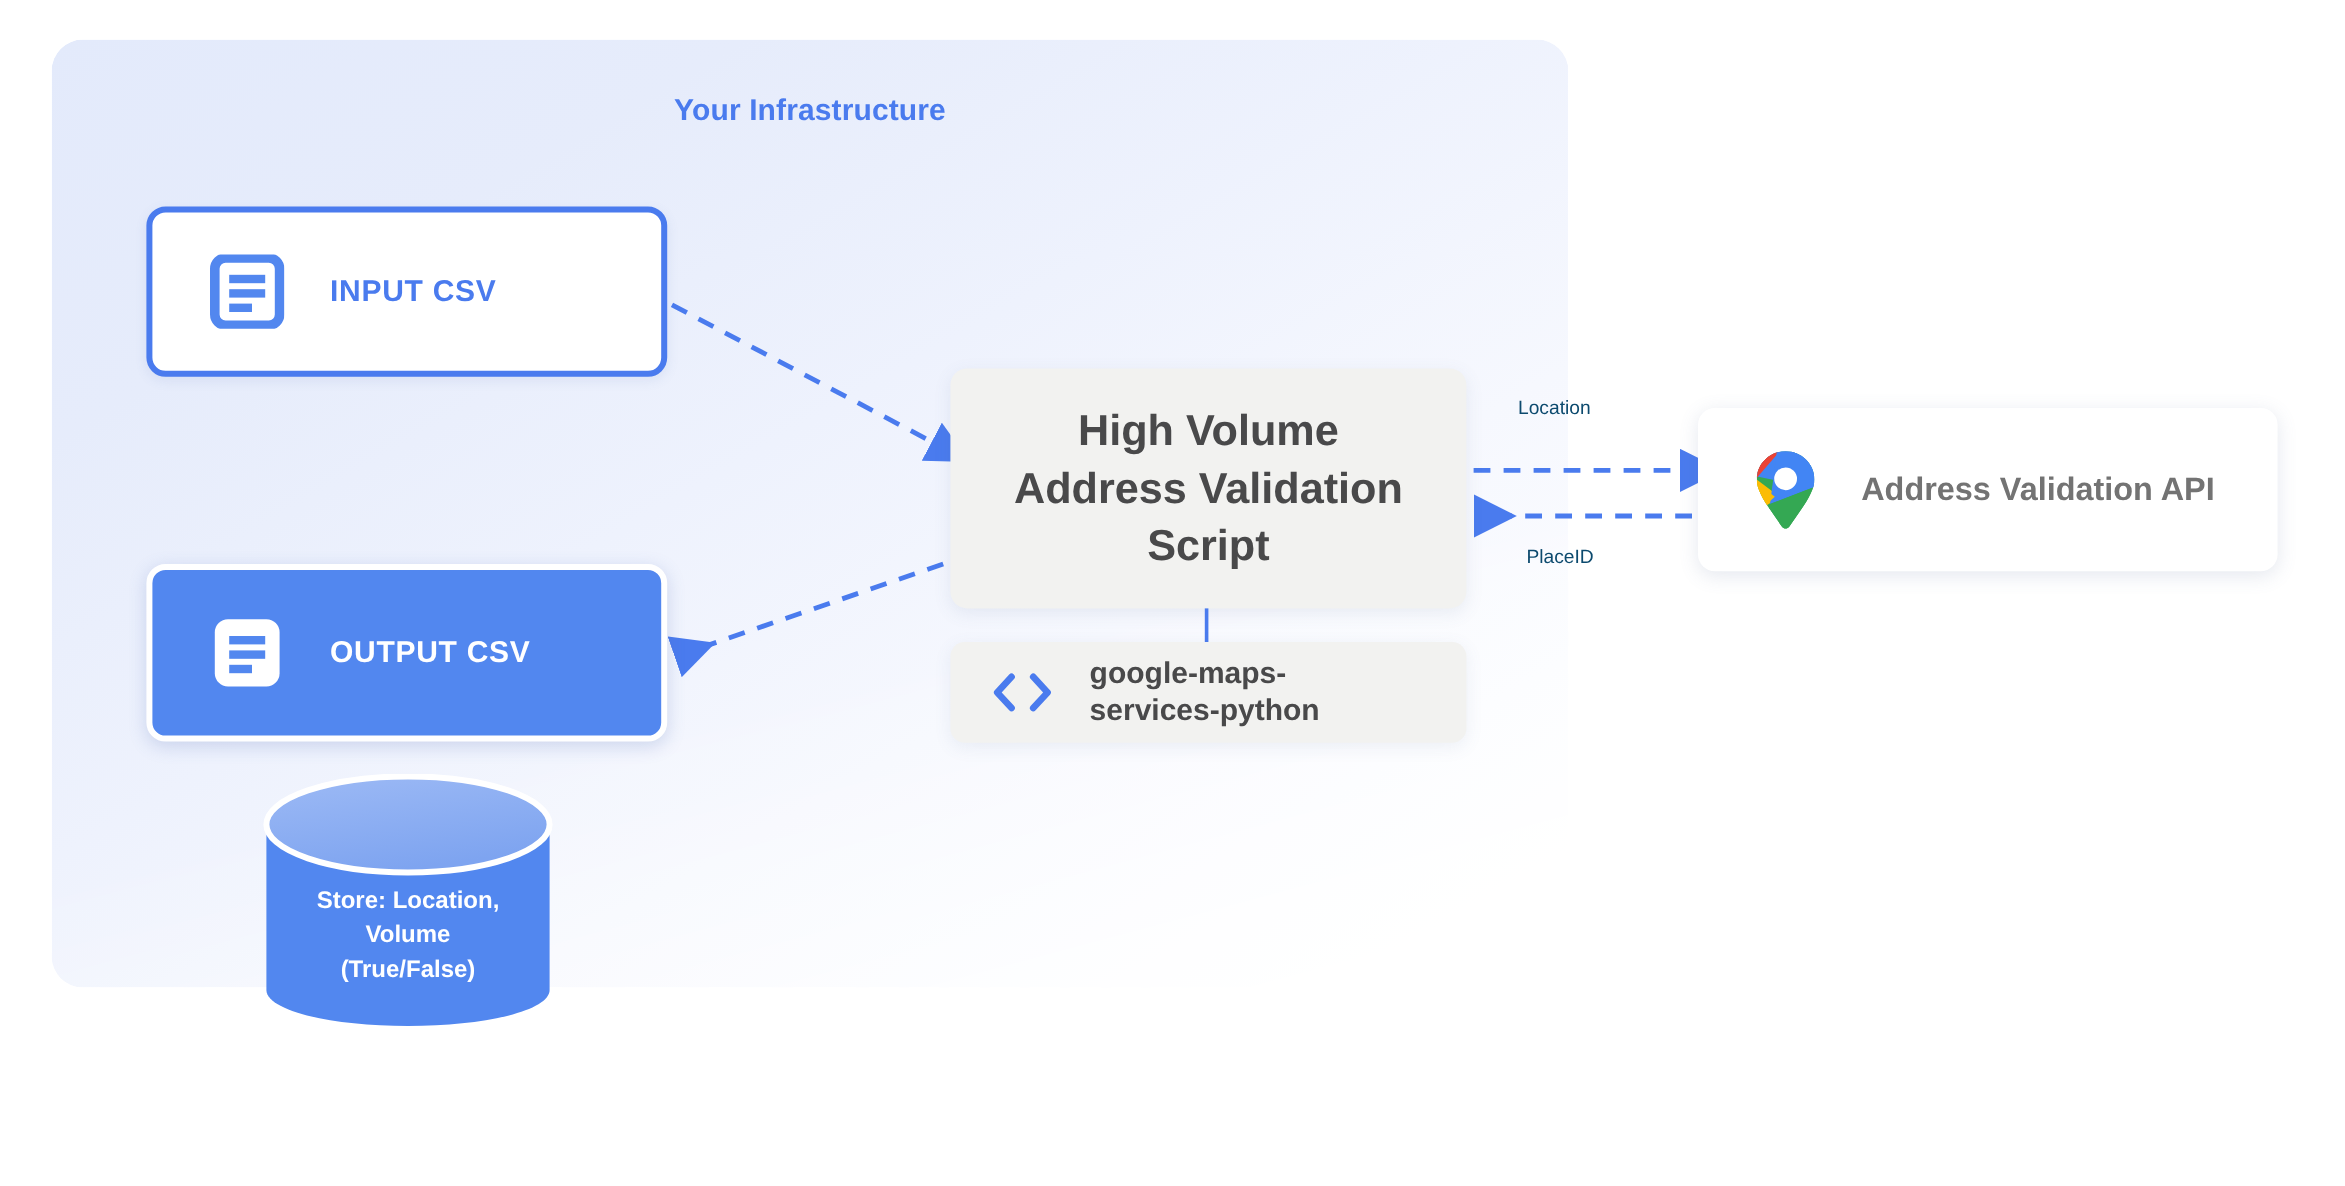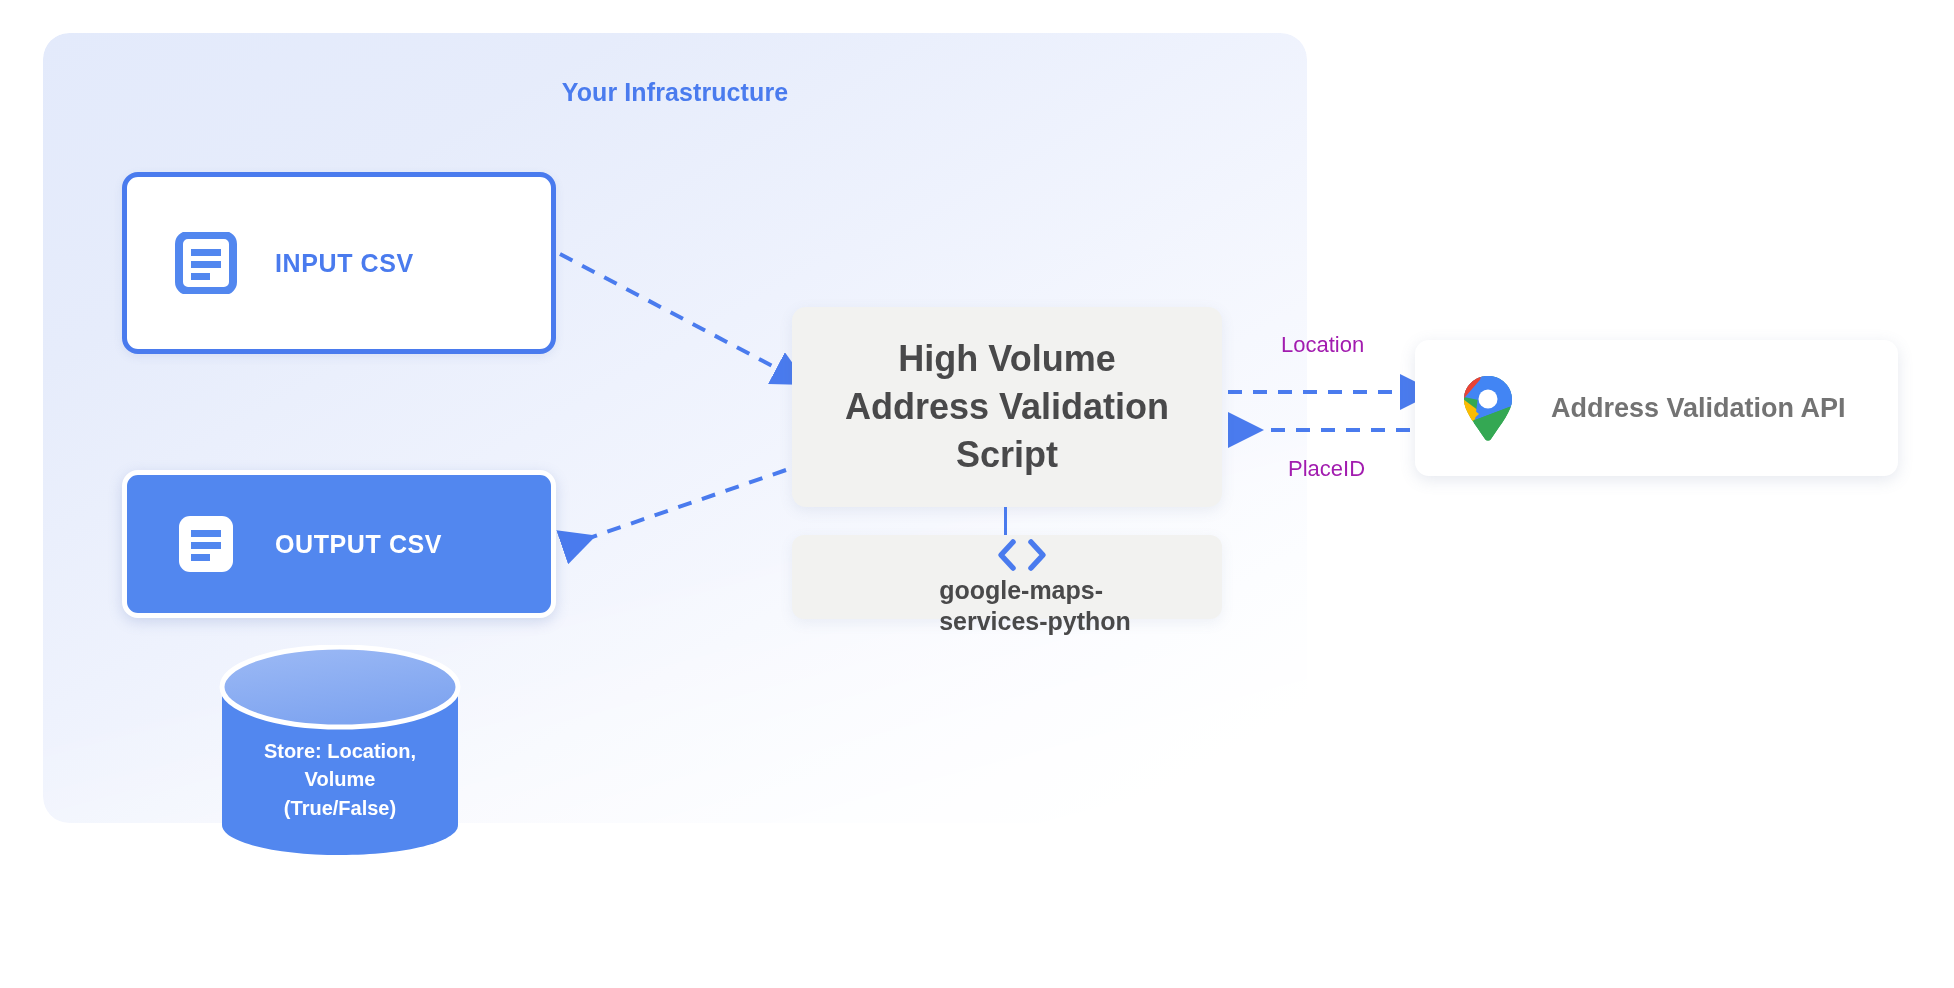--- a/index.html
+++ b/index.html
@@ -64,7 +64,7 @@
     left: 122px;
     top: 172px;
     width: 434px;
-    height: 182px;
+    height: 142px;
     background: #ffffff;
     border: 5px solid #4a7bee;
     border-radius: 16px;

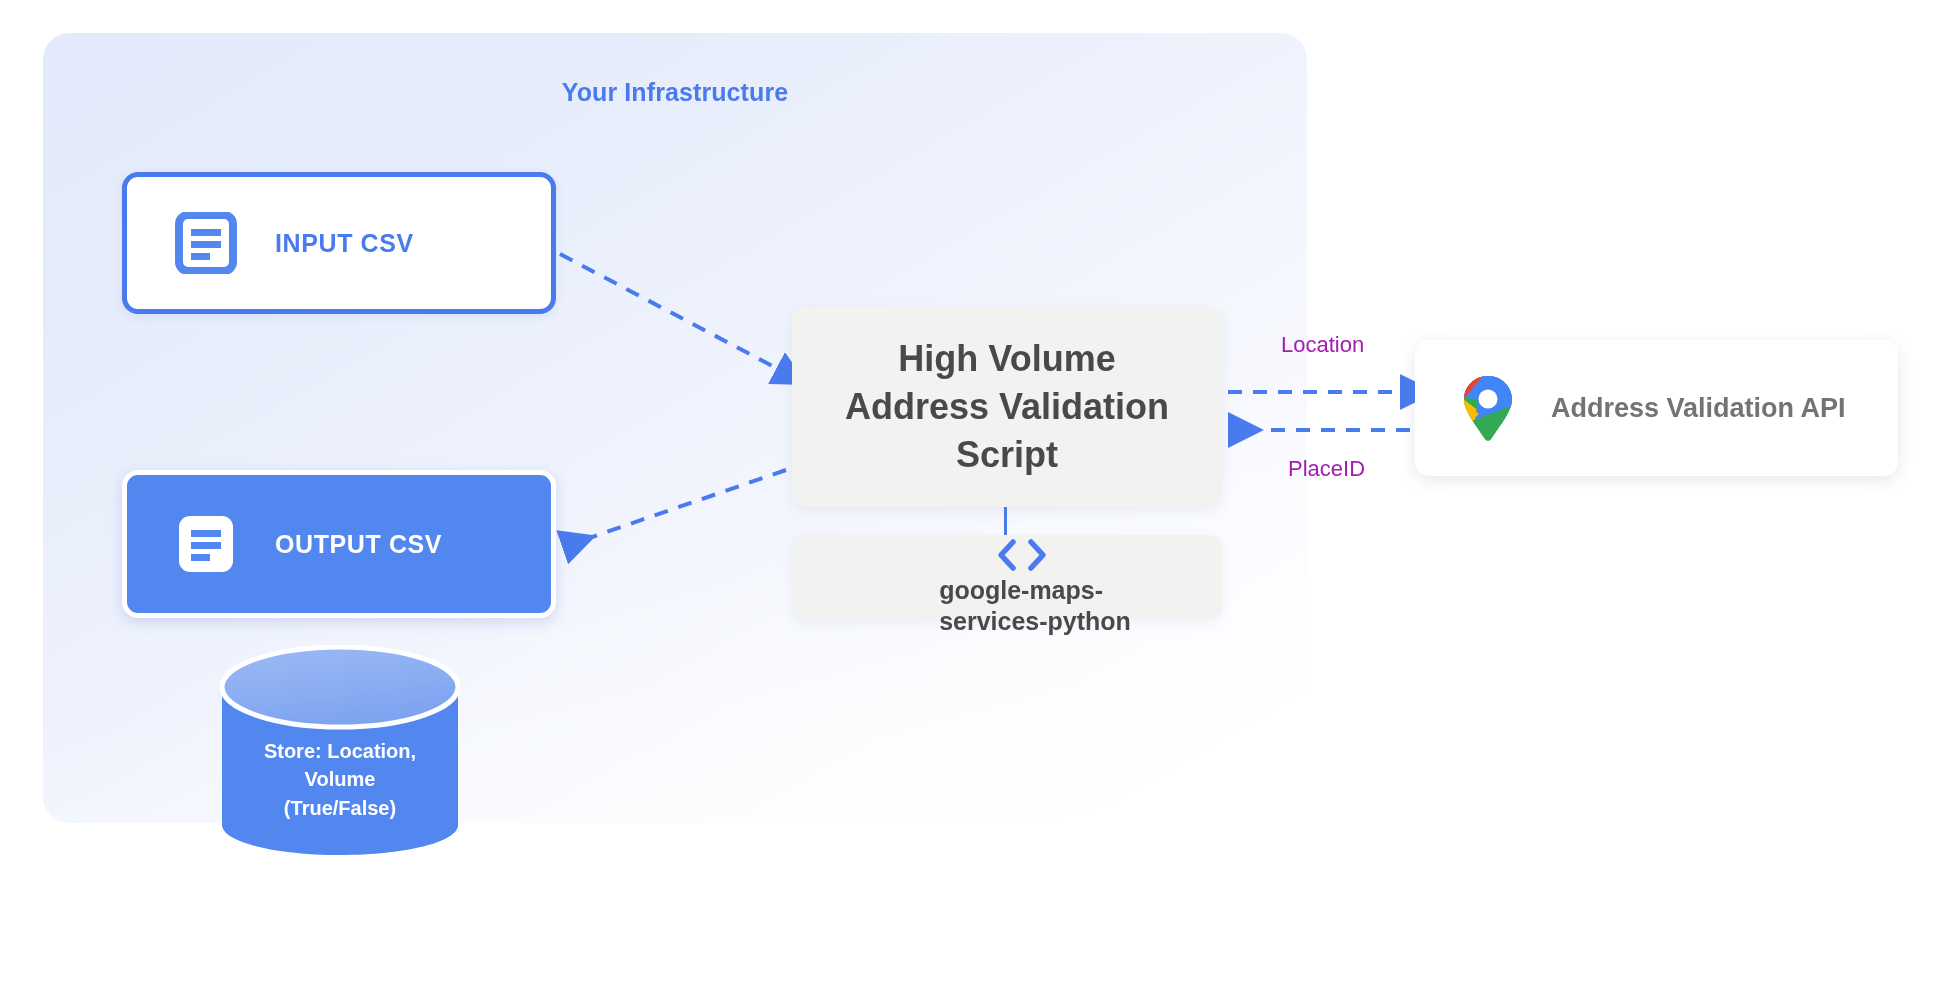--- a/index.html
+++ b/index.html
@@ -182,10 +182,9 @@
   
   .arrow-label {
     position: absolute;
-    font-size: 22px;
-    color: #a21caf;
+    font-size: 16px;
+    color: #0c4a6e;
     white-space: nowrap;
-    margin-left: 16px;
   }
   #label-location { left: 1265px; top: 332px; }
   #label-placeid  { left: 1272px; top: 456px; }

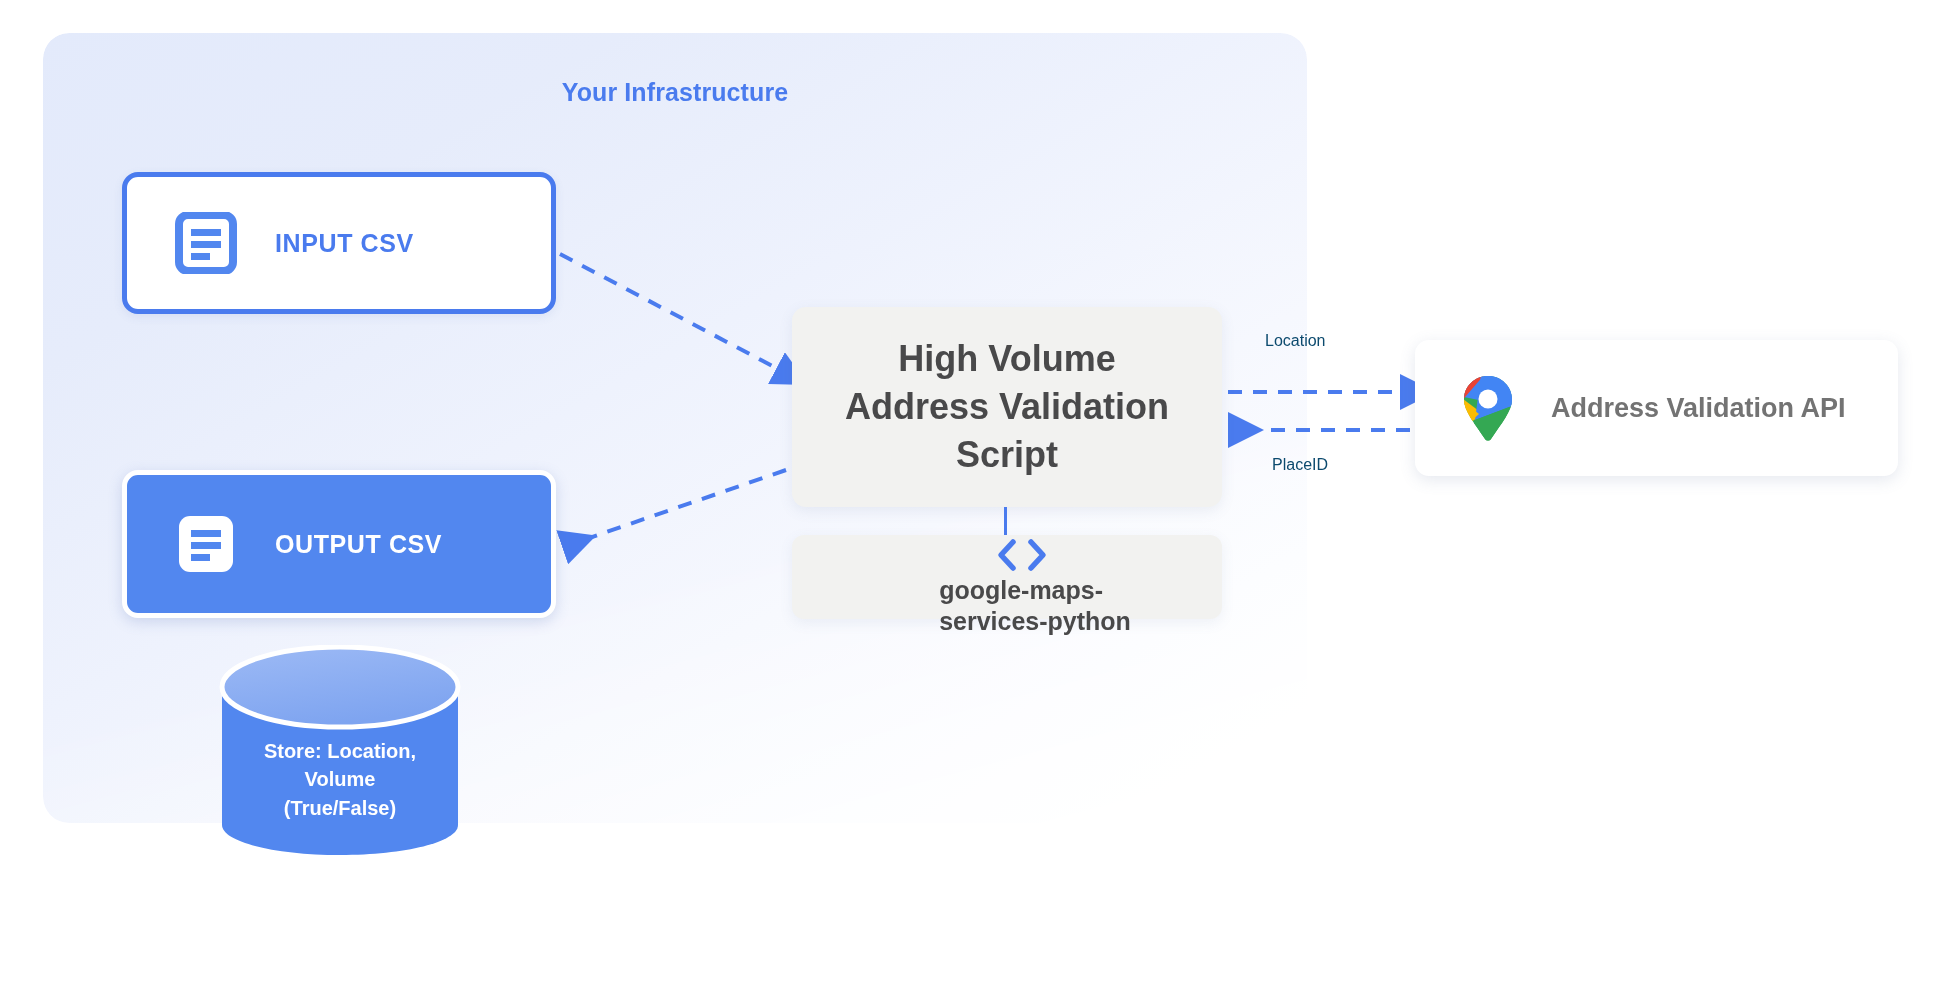--- a/index.html
+++ b/index.html
@@ -144,7 +144,6 @@
     border-radius: 12px;
     box-shadow: 0 4px 14px rgba(90,110,150,0.09);
     padding-left: 30px;
-    flex-direction: column;
   }
   #lib-box .lbl {
     font-size: 25px;

